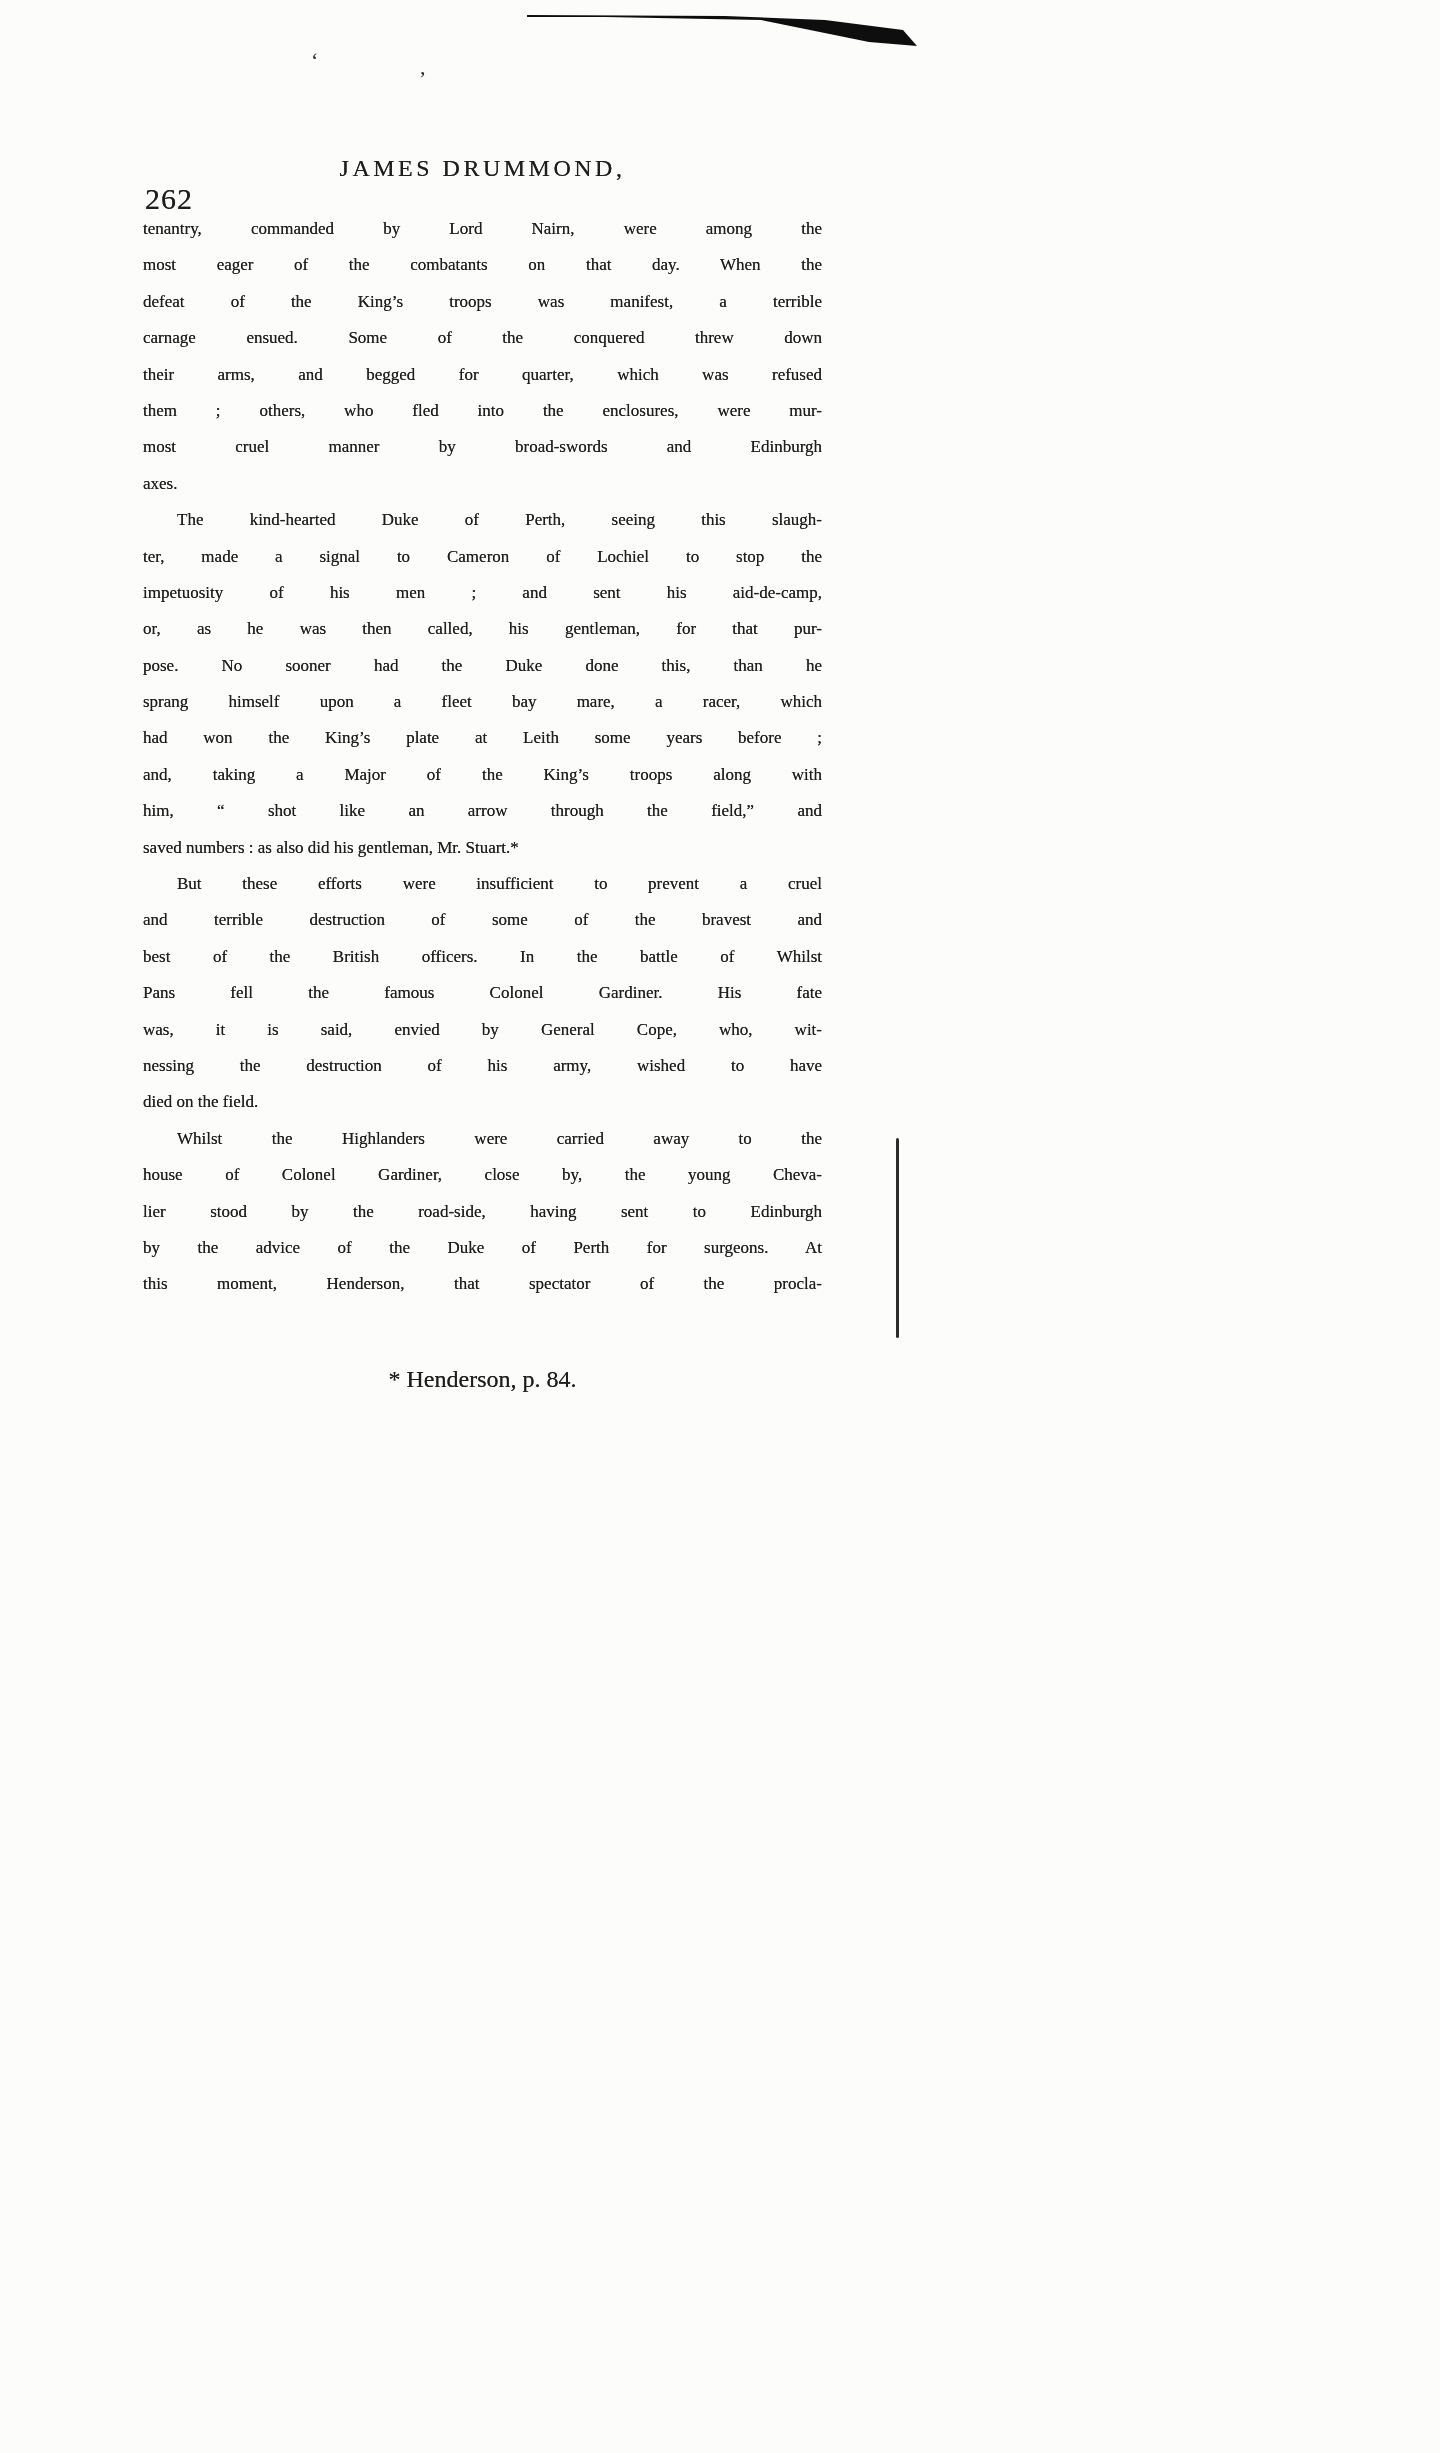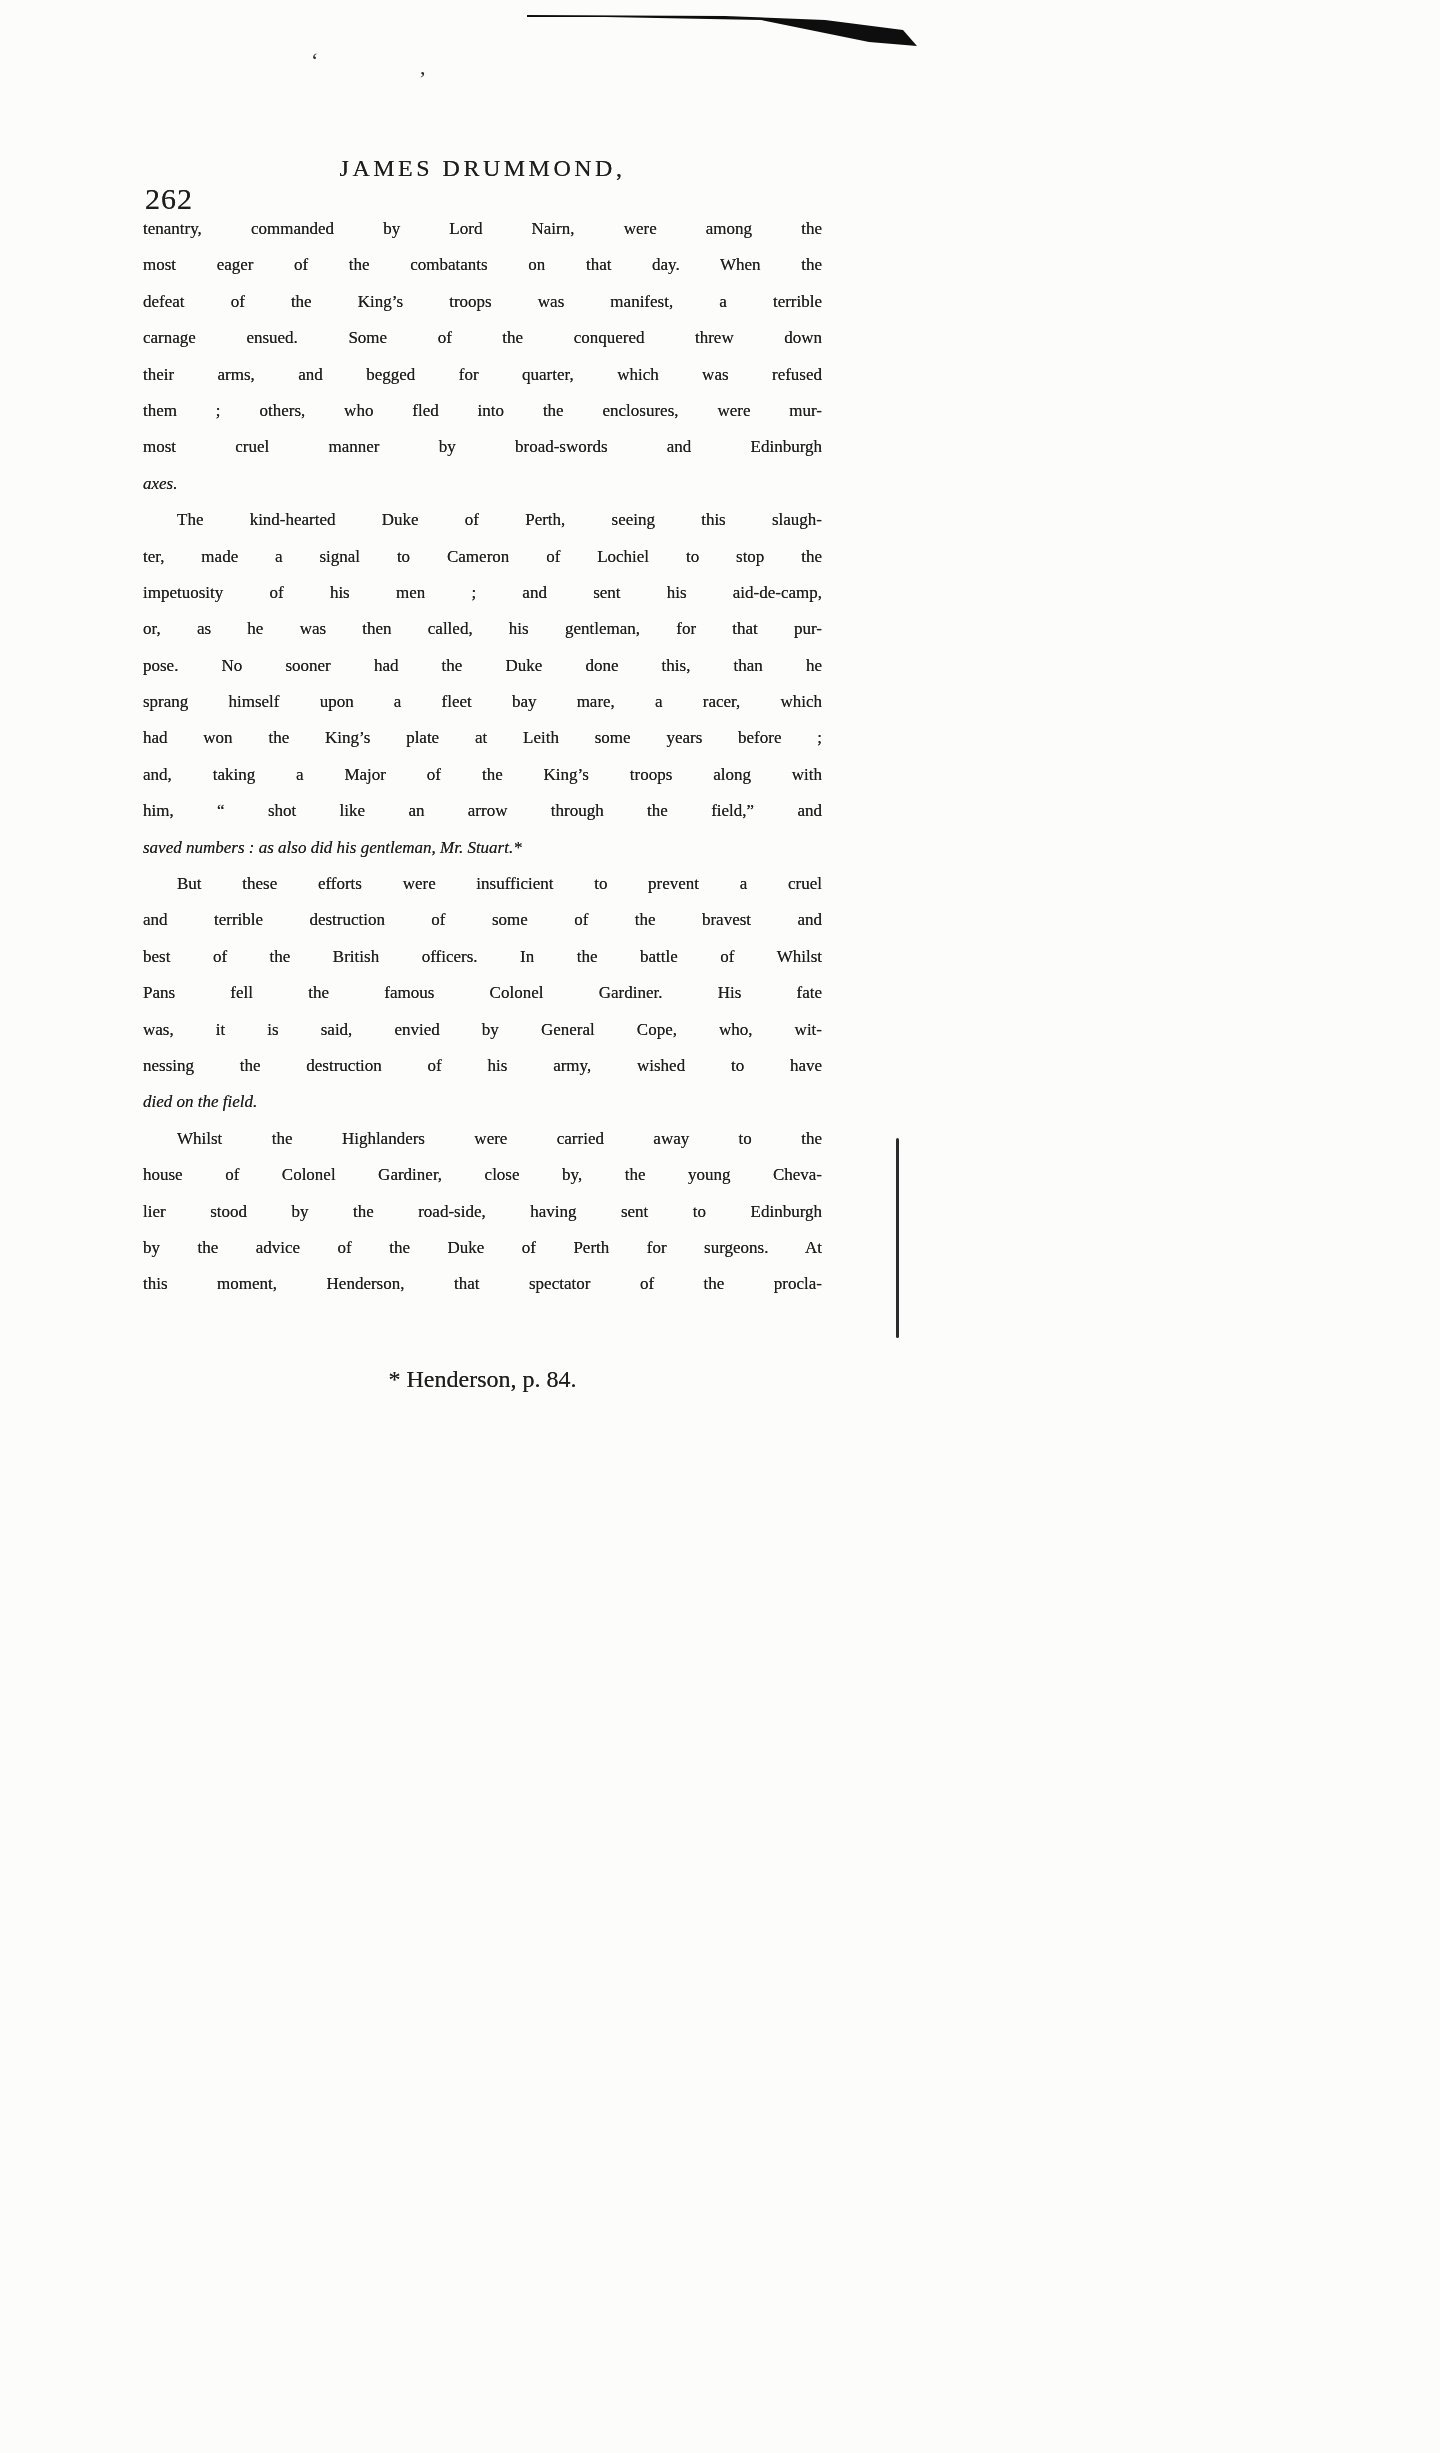--- a/index.html
+++ b/index.html
@@ -58,7 +58,7 @@
     overflow: visible;
     white-space: normal;
   }
-  .line.last { text-align-last: left; font-style: italic; }
+  .line.last { text-align-last: left; }
   .line.indent { text-indent: 34px; }
 
   .footnote {

